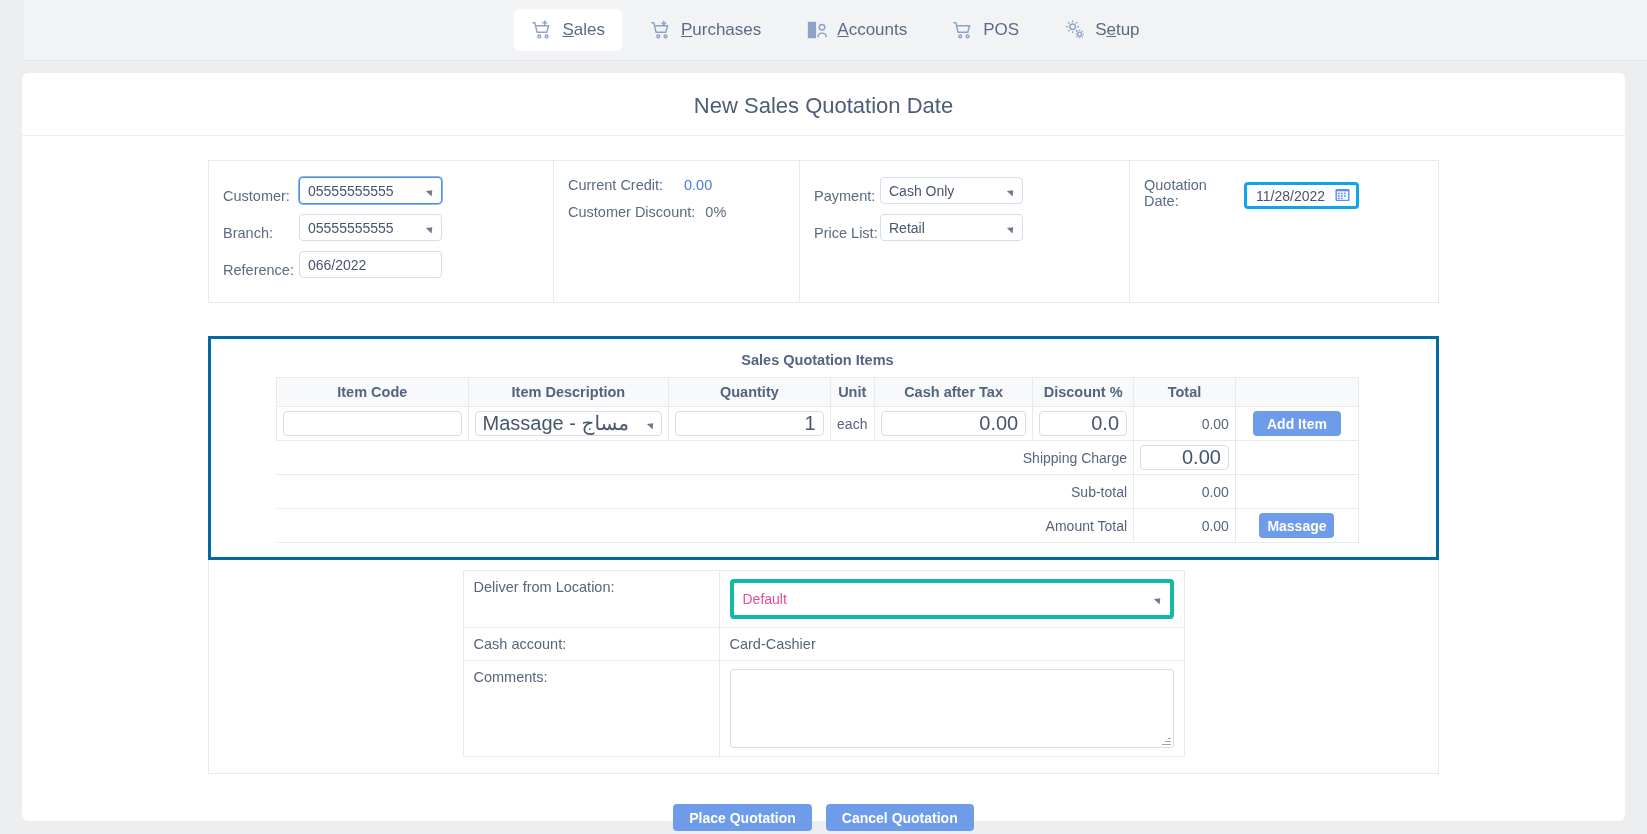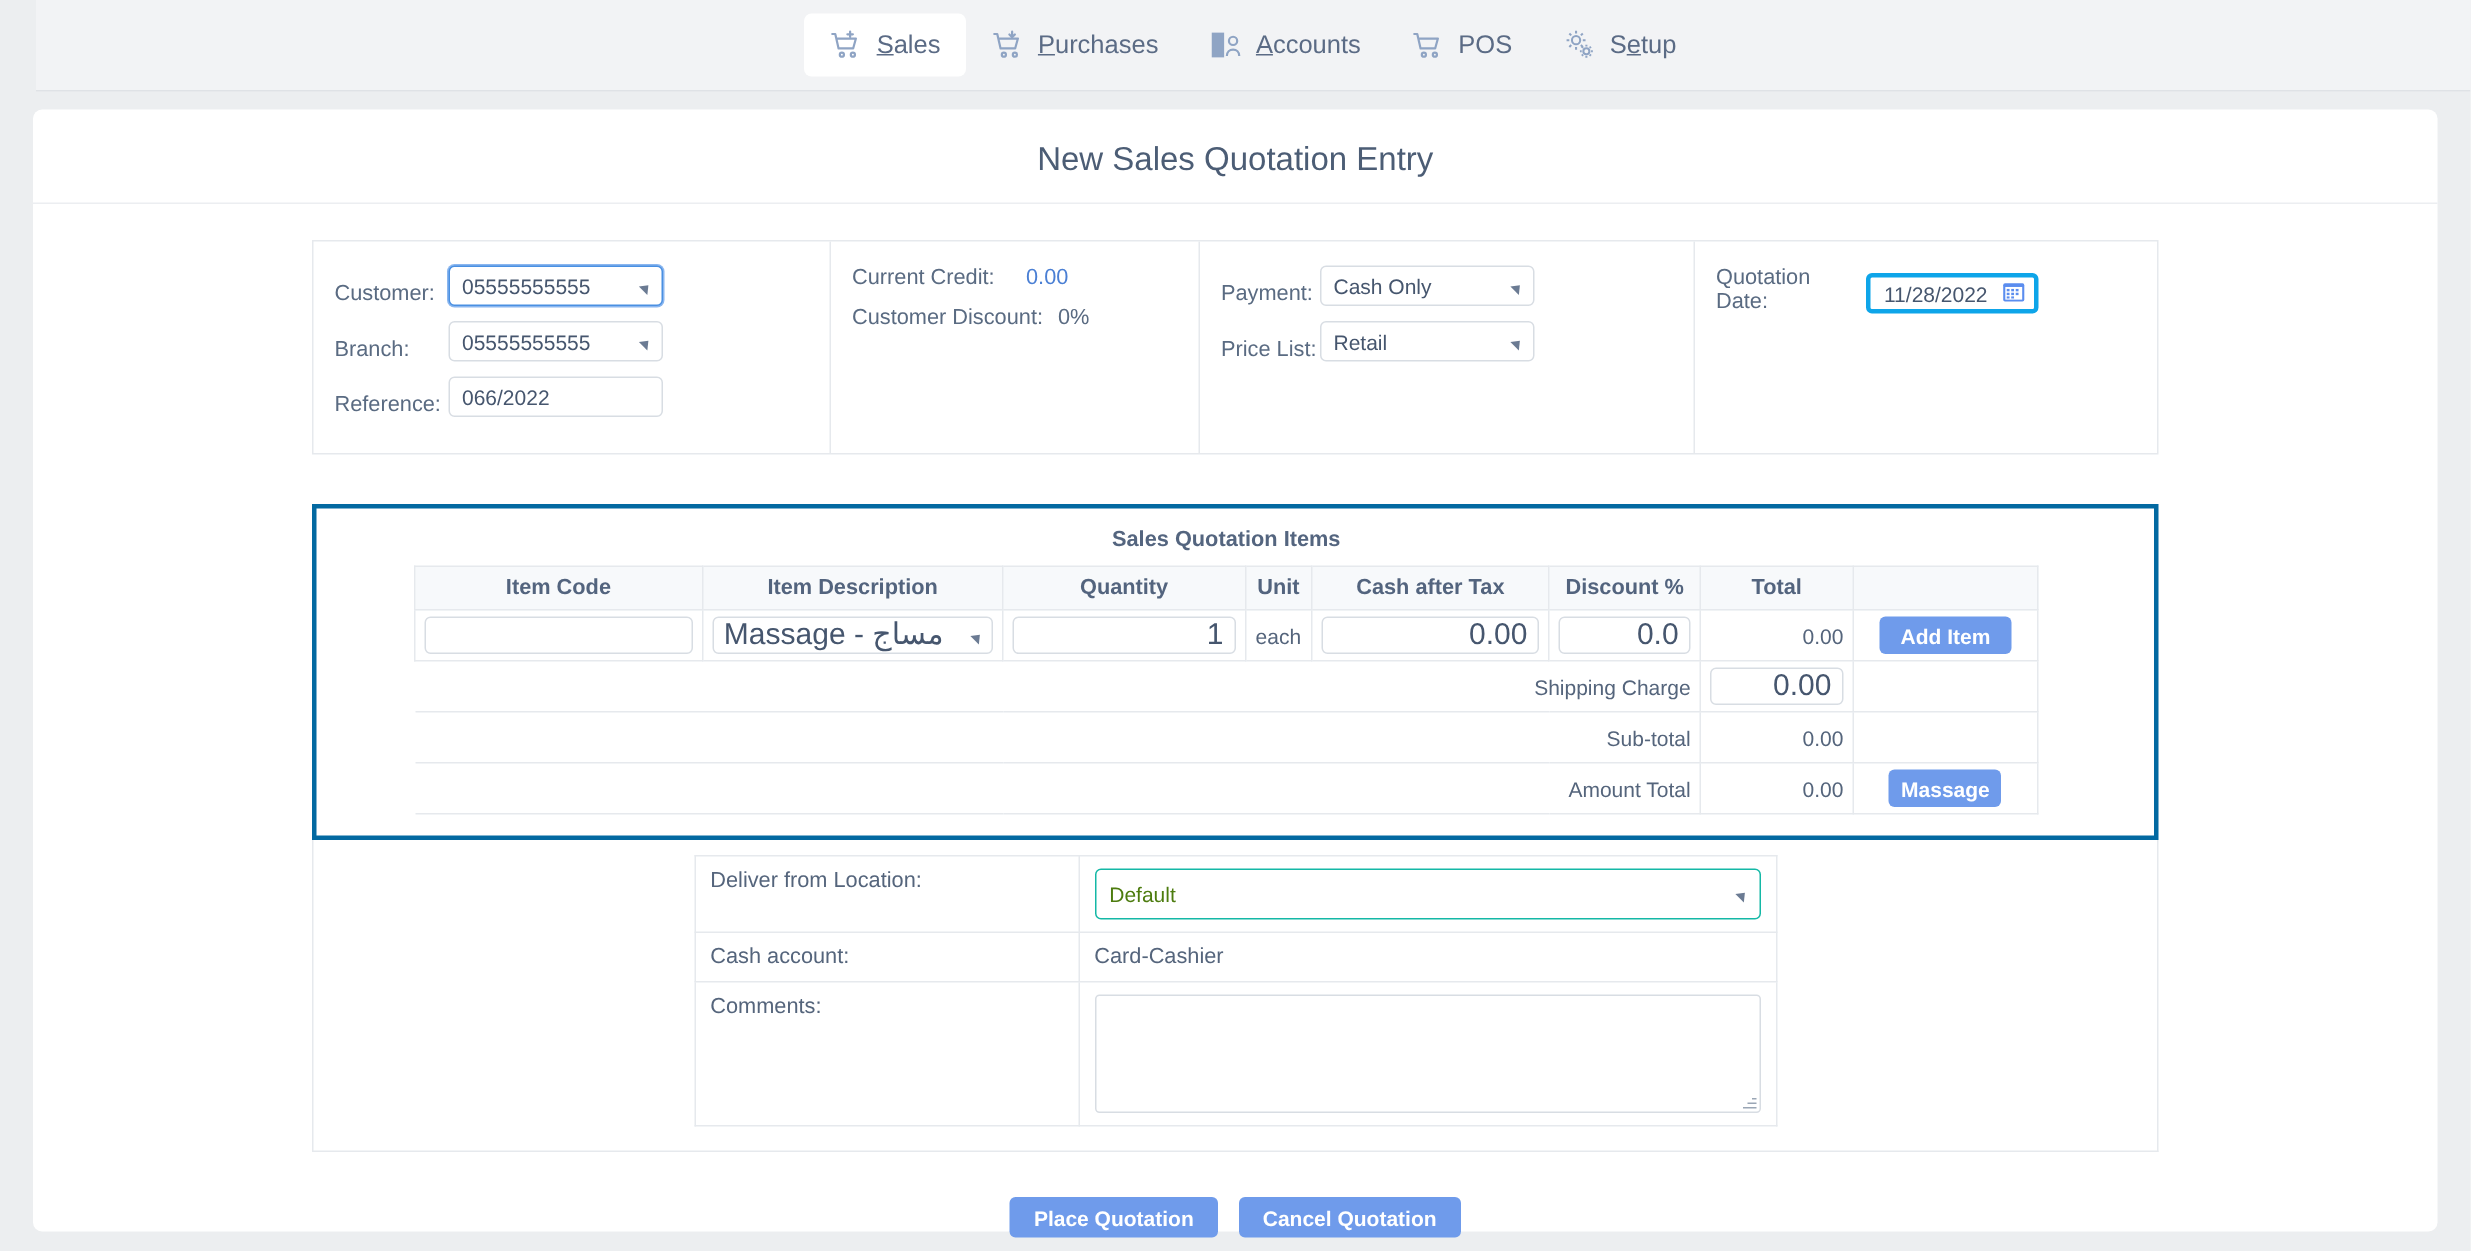--- a/index.html
+++ b/index.html
@@ -20,7 +20,7 @@
     display: flex;
     align-items: center;
     justify-content: center;
-    gap: 0px;
+    gap: 11px;
     margin-left: 24px;
   }
   .nav-item {

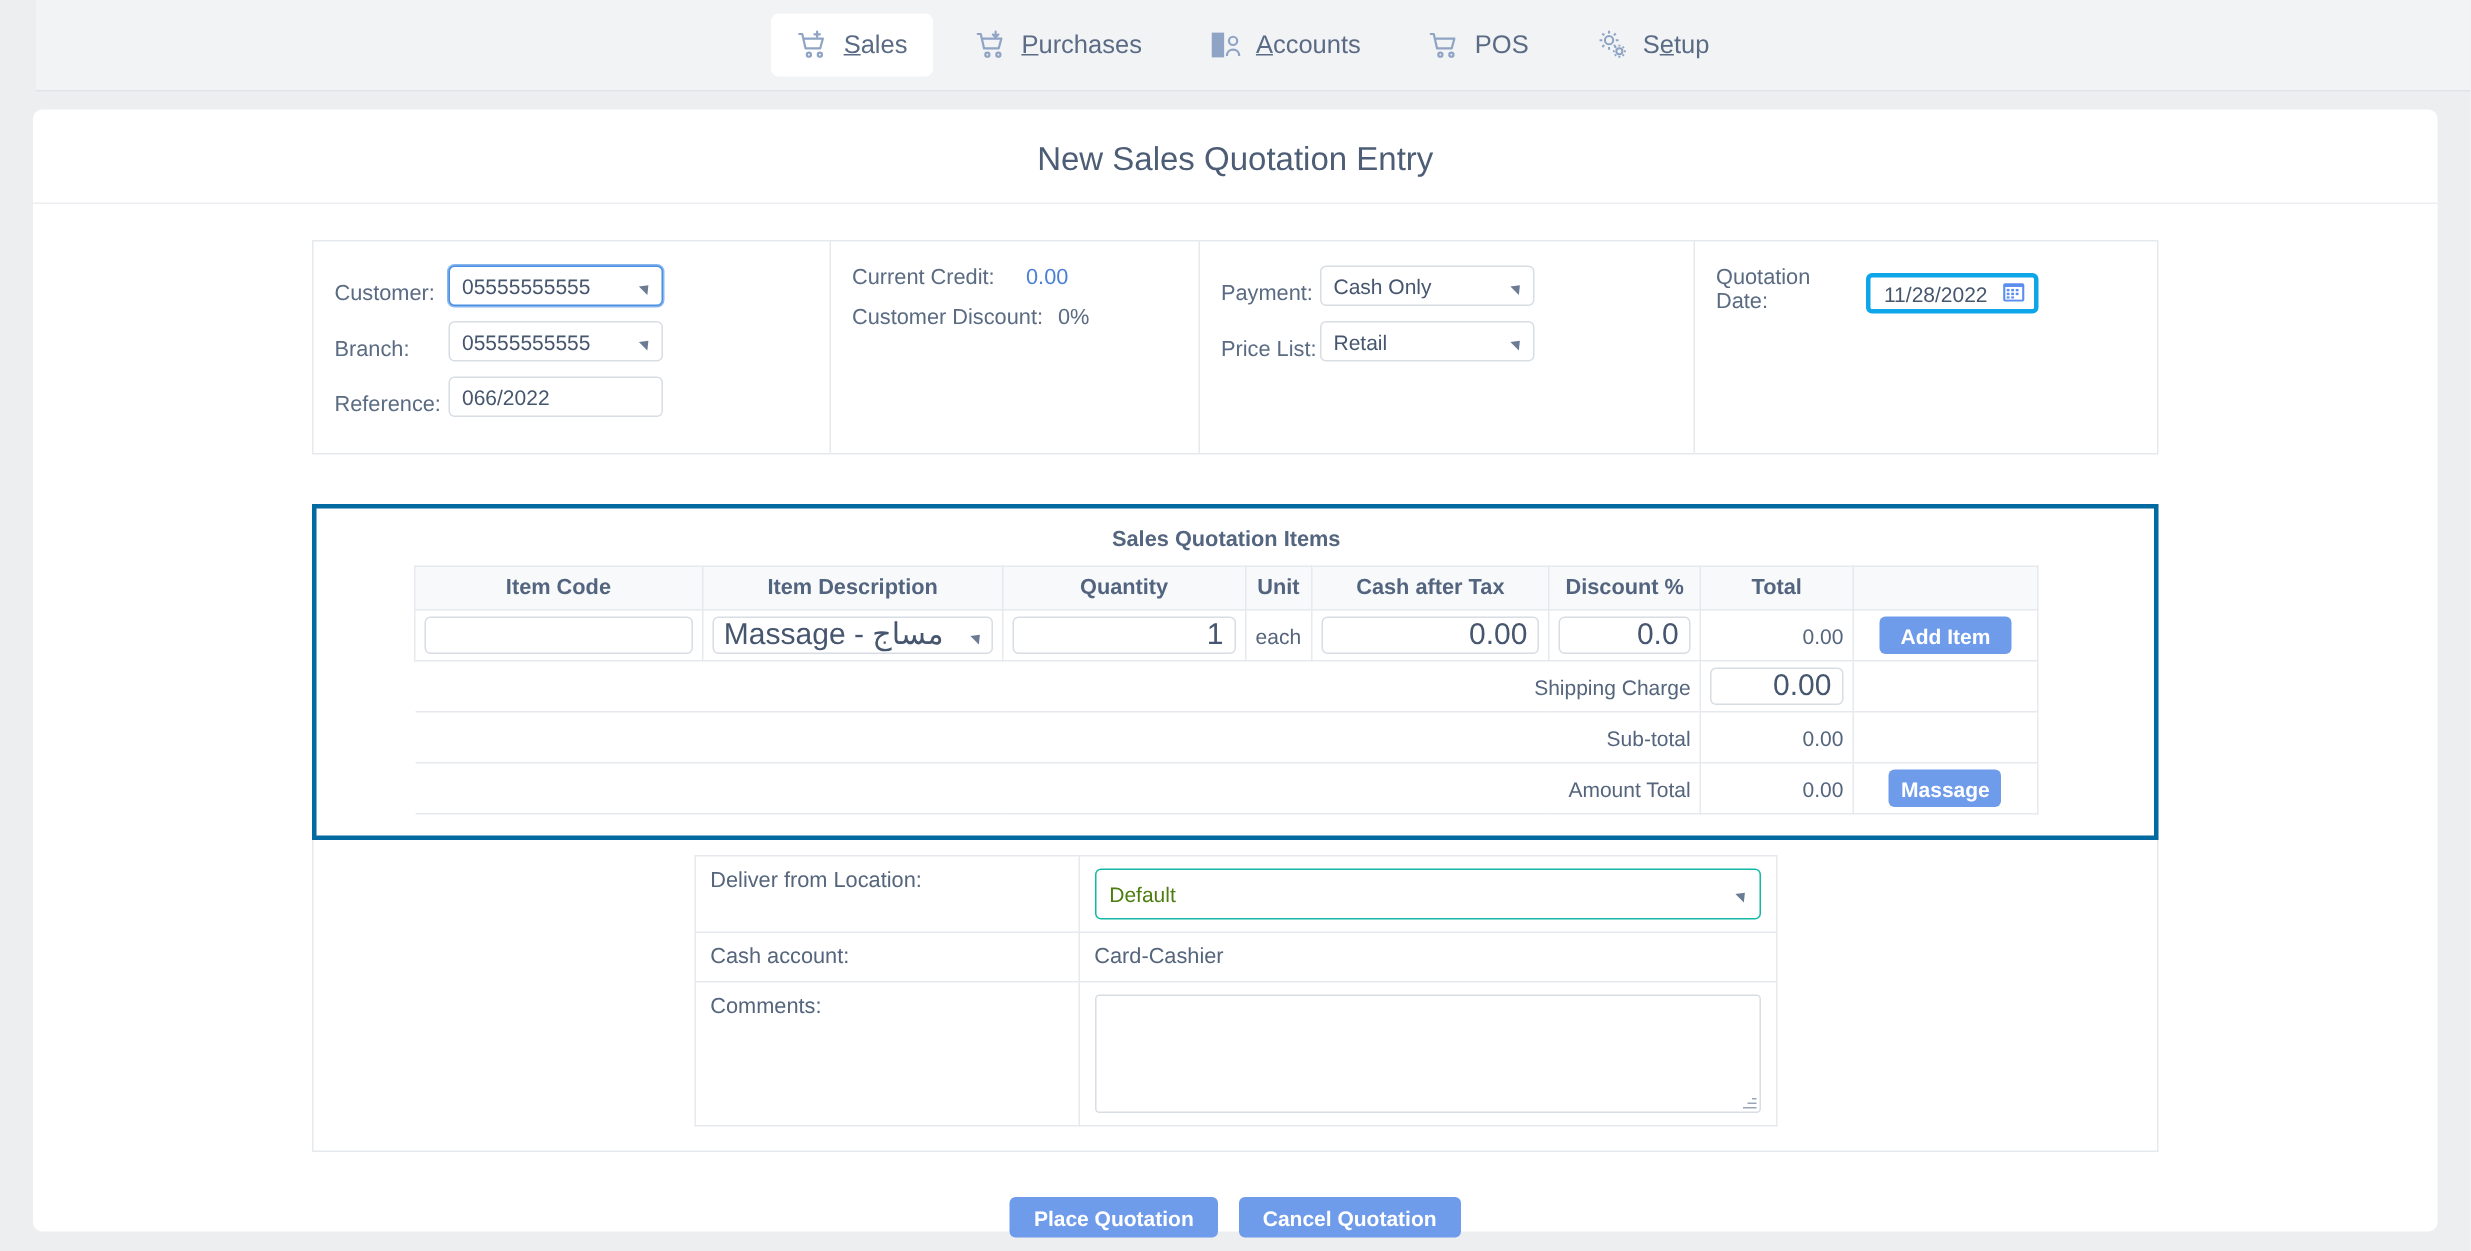--- a/index.html
+++ b/index.html
@@ -299,7 +299,7 @@
 
 <div class="page-card">
 
-  <div class="page-title">New Sales Quotation Entry</div>
+  <div class="page-title">New Sales Quotation Date</div>
 
   <div class="content">
 

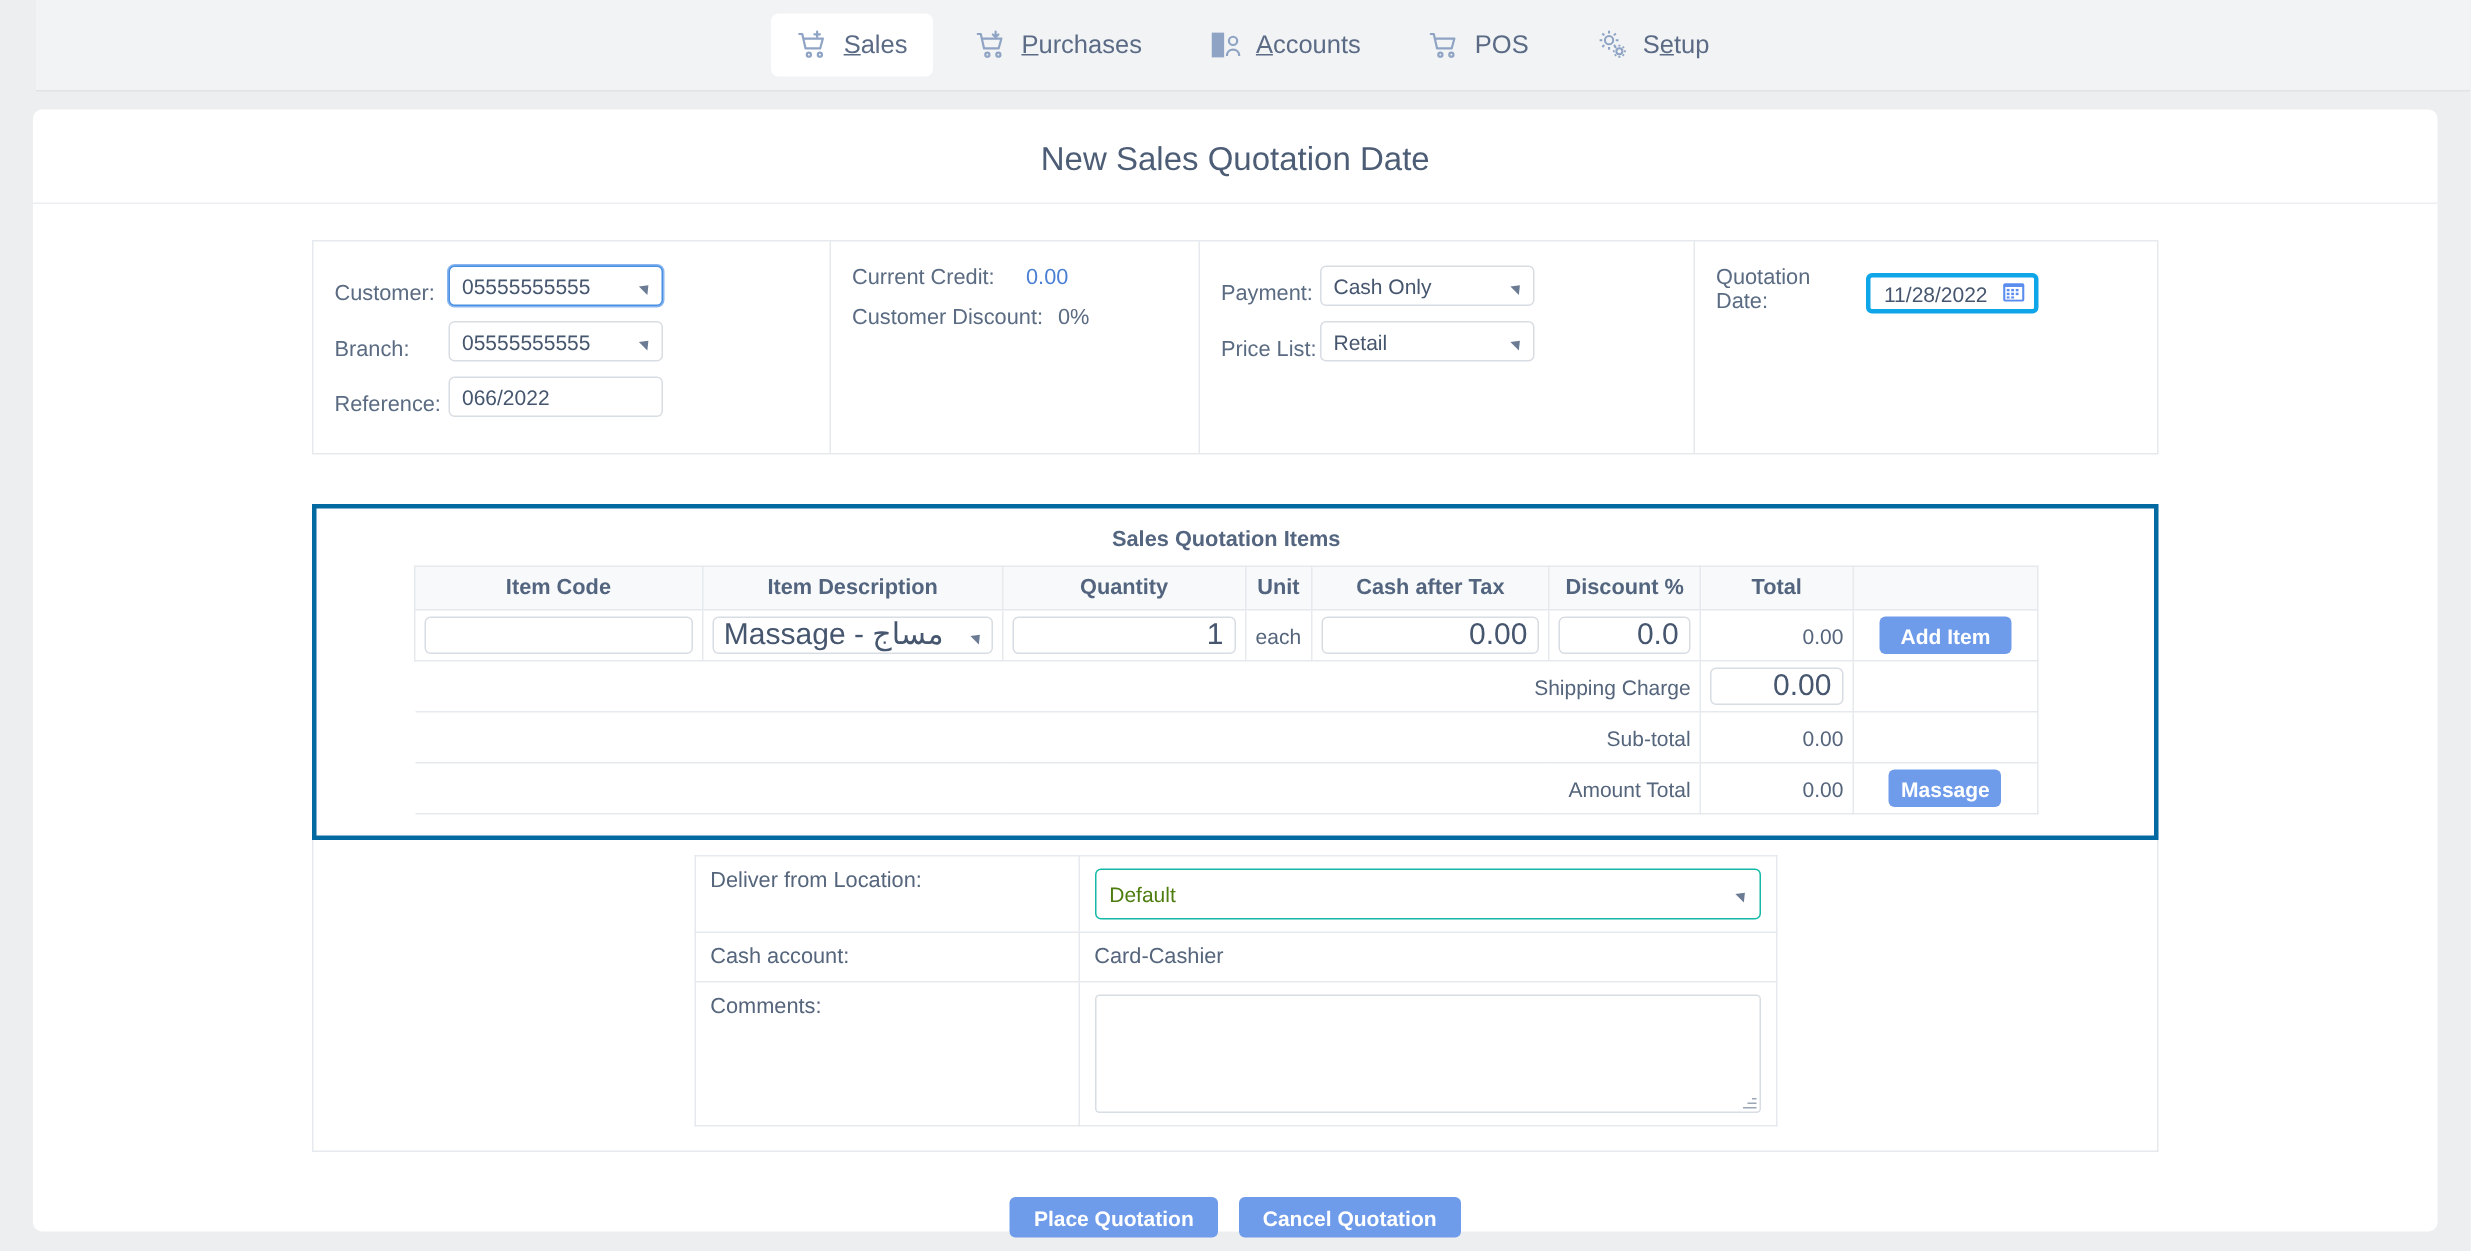--- a/index.html
+++ b/index.html
@@ -200,9 +200,9 @@
   }
   table.cash td.lab { width: 256px; }
   .loc-ctl {
-    border: 1px solid #14b8a6; border-radius: 4px; background: #fff;
+    border: 4px solid #14b8a6; border-radius: 4px; background: #fff;
     height: 26px; display: flex; align-items: center; padding: 16px 9px;
-    font-size: 14px; color: #4d7c0f; position: relative; cursor: pointer;
+    font-size: 14px; color: #ec4899; position: relative; cursor: pointer;
   }
   .loc-ctl .caret3 {
     position: absolute; right: 9px; top: 50%;

